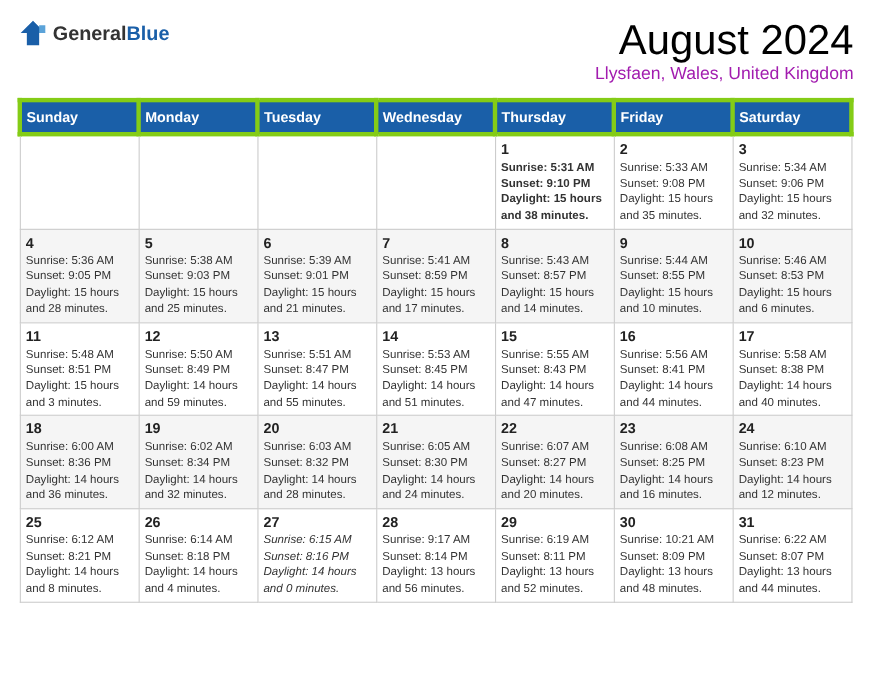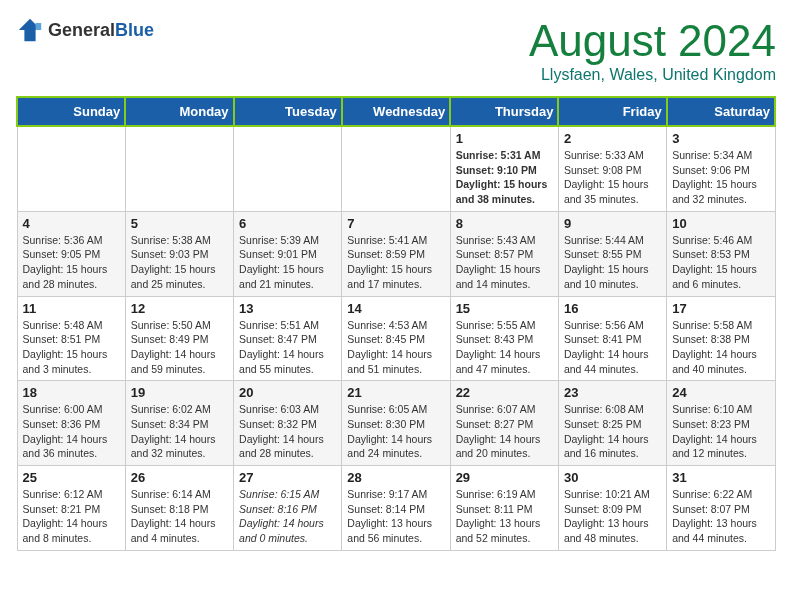--- a/index.html
+++ b/index.html
@@ -40,9 +40,9 @@
       text-align: right;
     }
     .month-year {
-      font-size: 44px;
+      font-size: 38px;
       font-weight: normal;
-      color: #15803d;
+      color: #000000;
     }
     .location {
       font-size: 16px;

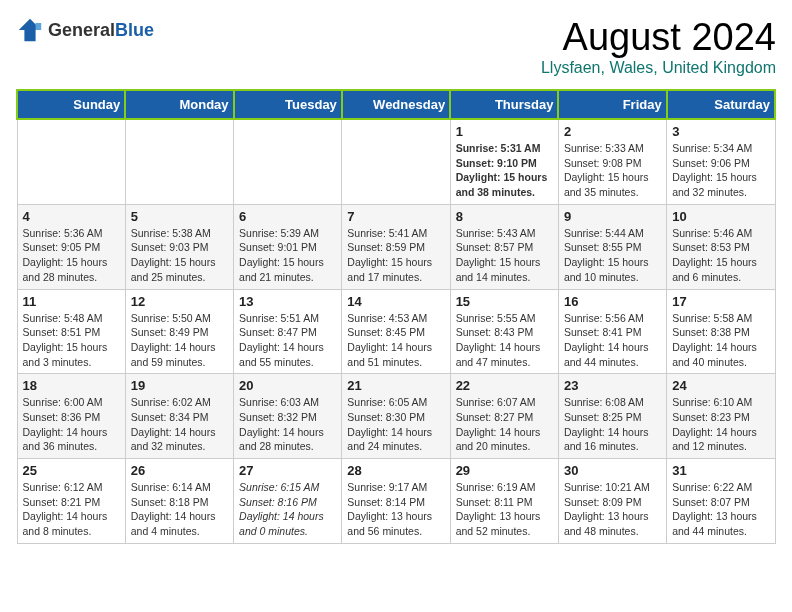--- a/index.html
+++ b/index.html
@@ -46,7 +46,7 @@
     }
     .location {
       font-size: 16px;
-      color: #0f766e;
+      color: #a21caf;
     }
     table {
       width: 100%;

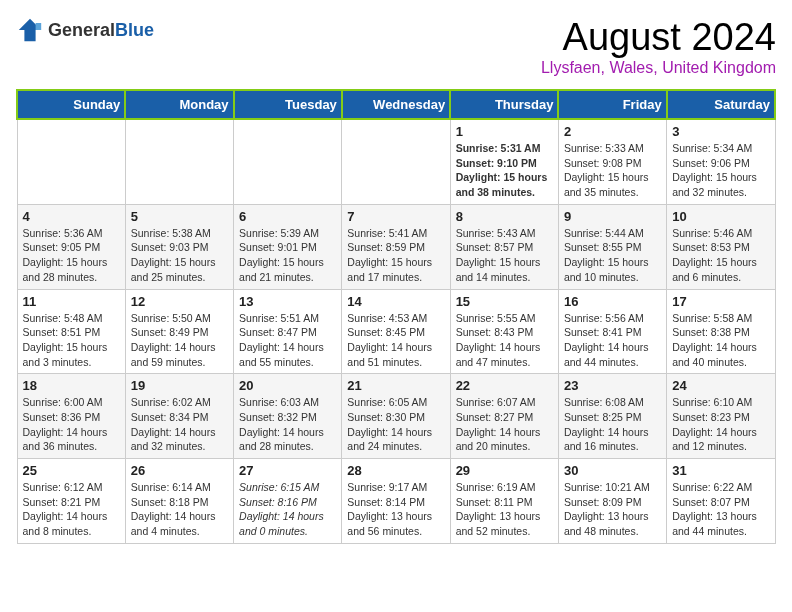--- a/index.html
+++ b/index.html
@@ -59,8 +59,8 @@
       font-size: 13px;
       font-weight: bold;
       padding: 6px 4px;
-      text-align: right;
-      border: 2px solid #84cc16;
+      text-align: left;
+      border: 4px solid #84cc16;
     }
     tbody tr td {
       vertical-align: top;

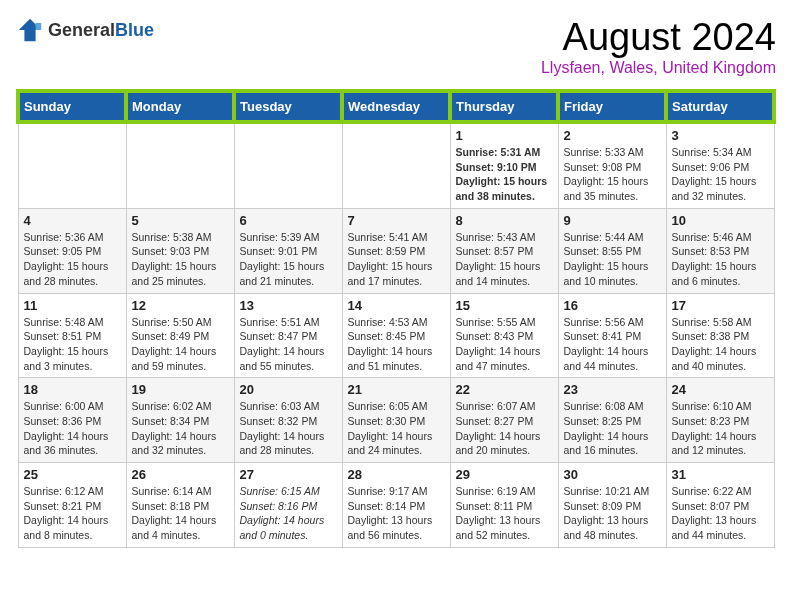--- a/index.html
+++ b/index.html
@@ -224,7 +224,7 @@
         </td>
         <td>
           <span class="day-number">14</span>
-          <div class="day-info" style="white-space: pre-line;">Sunrise: 4:53 AM
+          <div class="day-info" style="white-space: pre-line;">Sunrise: 5:53 AM
 Sunset: 8:45 PM
 Daylight: 14 hours
 and 51 minutes.</div>

